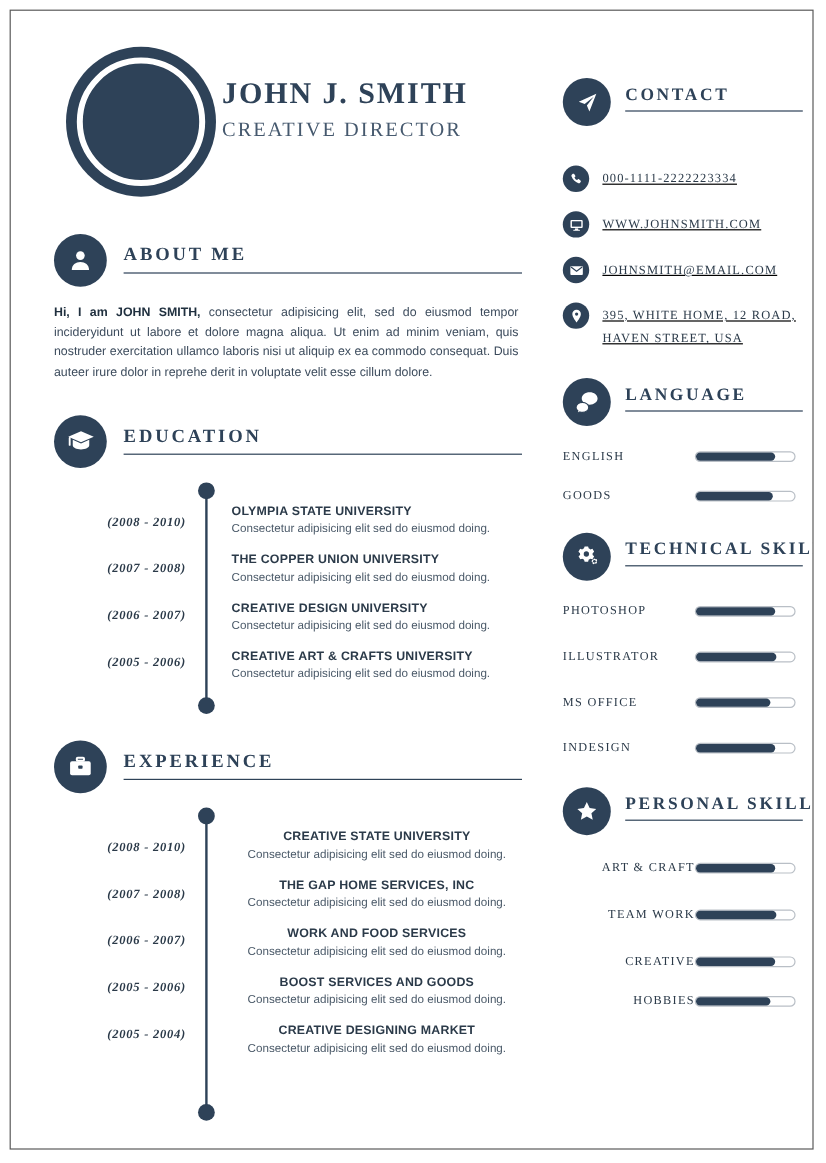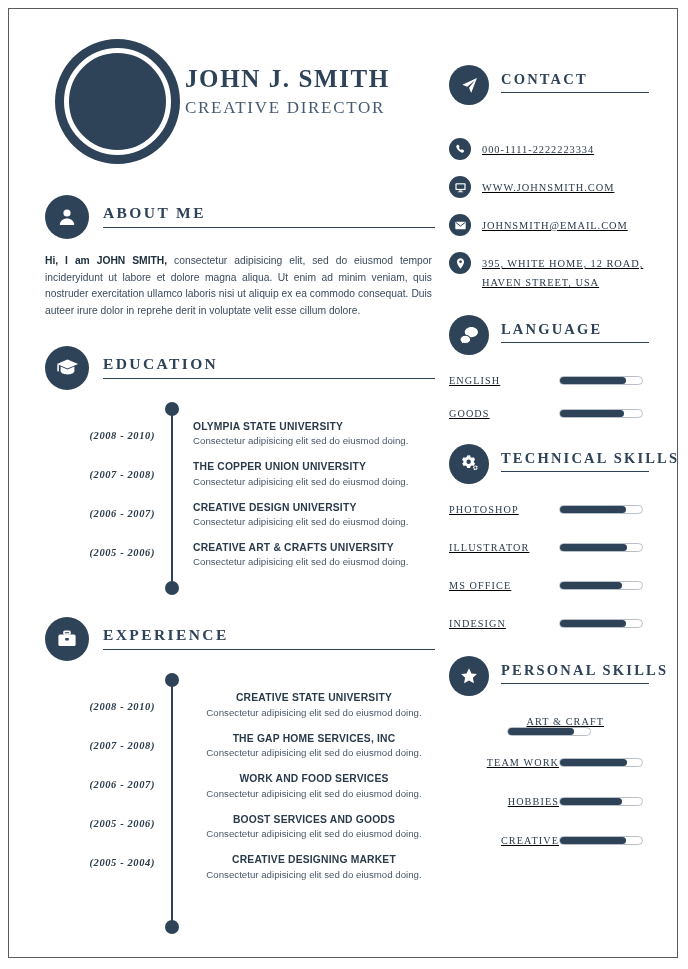--- a/index.html
+++ b/index.html
@@ -230,7 +230,7 @@
   
   .right-col {
     position: absolute;
-    left: 440px;
+    left: 460px;
     top: 56px;
     width: 200px;
   }

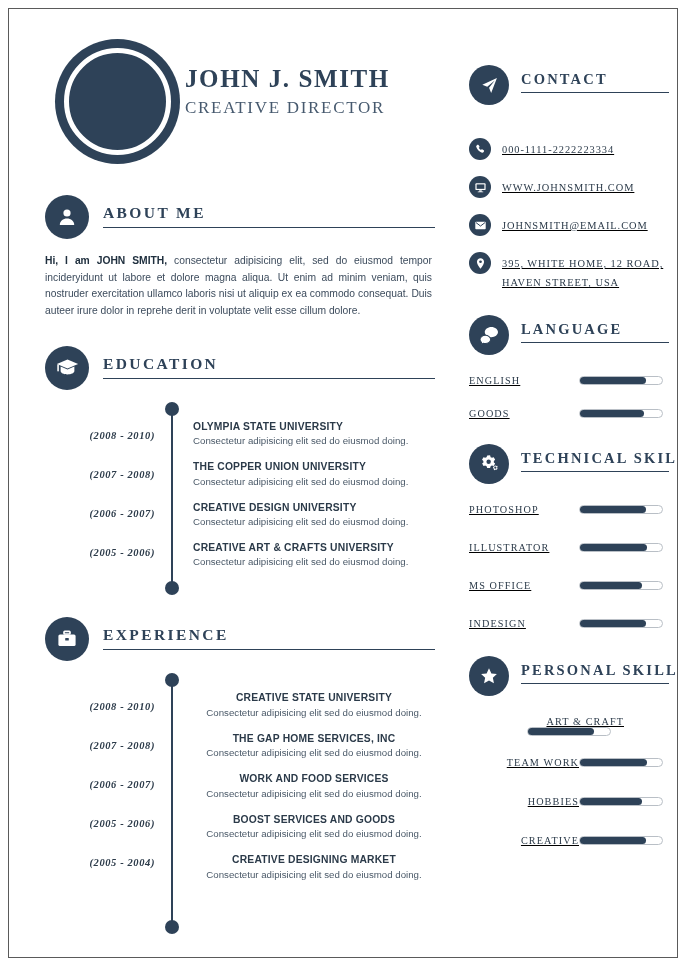--- a/index.html
+++ b/index.html
@@ -263,7 +263,6 @@
     align-items: center;
     margin-bottom: 17px;
     height: 16px;
-    text-decoration: underline;
   }
   .skill-label {
     font-family: "Liberation Serif", serif;

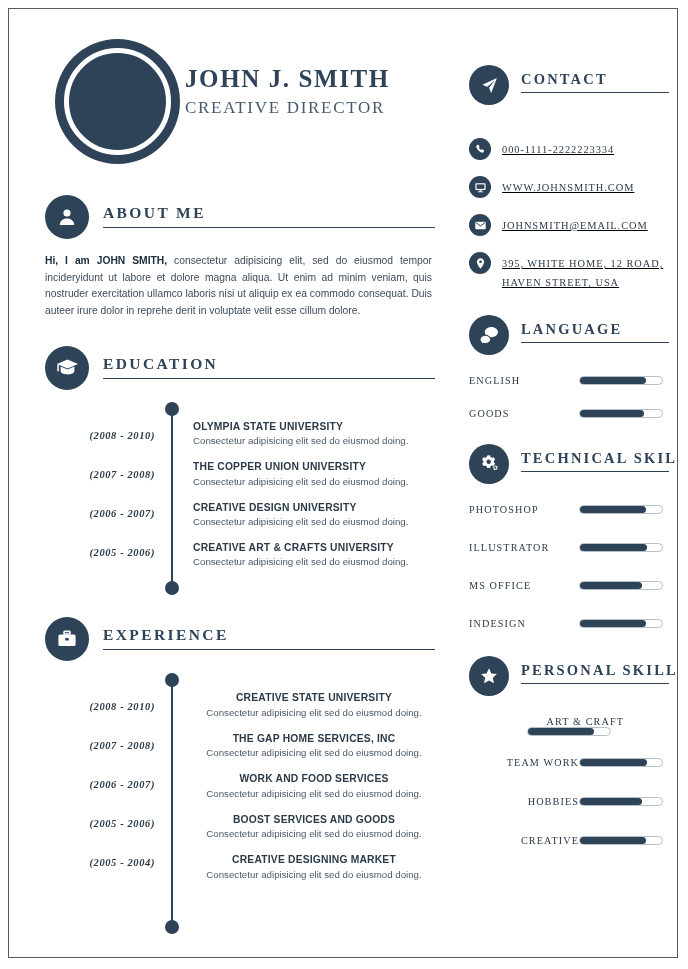--- a/index.html
+++ b/index.html
@@ -551,7 +551,7 @@
         <div class="sec-rule"></div>
       </div>
       <div class="skill-list" style="margin-top:16px;">
-        <div class="skill-row" style="margin-bottom:23px;flex-direction:column;">
+        <div class="skill-row" style="margin-bottom:23px;">
           <div class="skill-label">ART &amp; CRAFT</div>
           <div class="skill-bar">
             <div class="skill-fill" style="width: 80%;"></div>

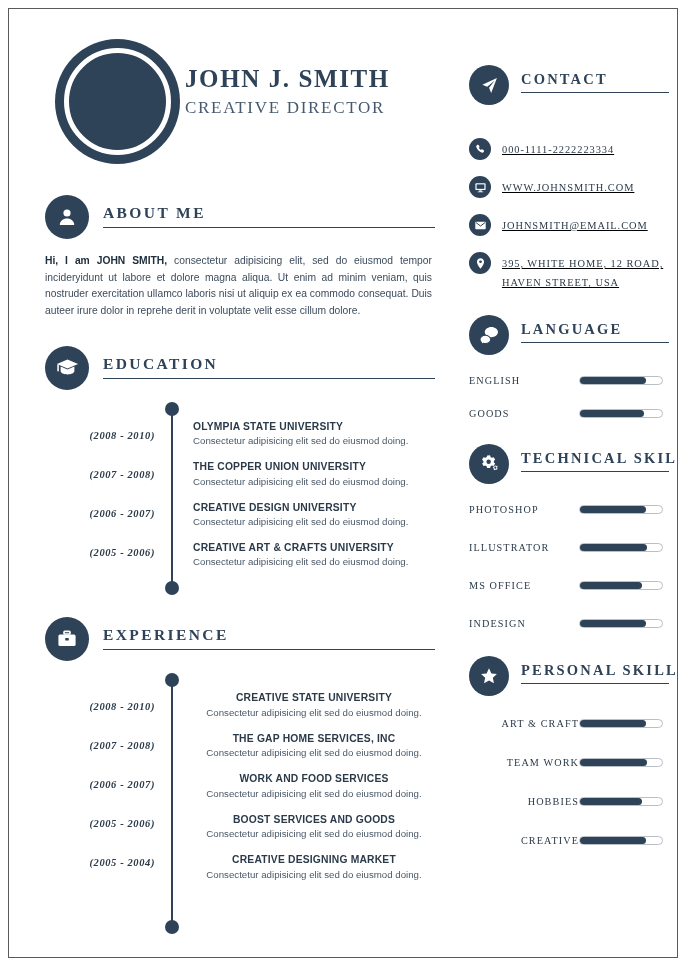--- a/index.html
+++ b/index.html
@@ -563,18 +563,18 @@
             <div class="skill-fill" style="width: 82%;"></div>
           </div>
         </div>
+        <div class="skill-row">
+          <div class="skill-label">CREATIVE</div>
+          <div class="skill-bar">
+            <div class="skill-fill" style="width: 80%;"></div>
+          </div>
+        </div>
         <div class="skill-row" style="margin-bottom:23px;">
           <div class="skill-label">HOBBIES</div>
           <div class="skill-bar">
             <div class="skill-fill" style="width: 76%;"></div>
           </div>
         </div>
-        <div class="skill-row">
-          <div class="skill-label">CREATIVE</div>
-          <div class="skill-bar">
-            <div class="skill-fill" style="width: 80%;"></div>
-          </div>
-        </div>
       </div>
     </div>
 

